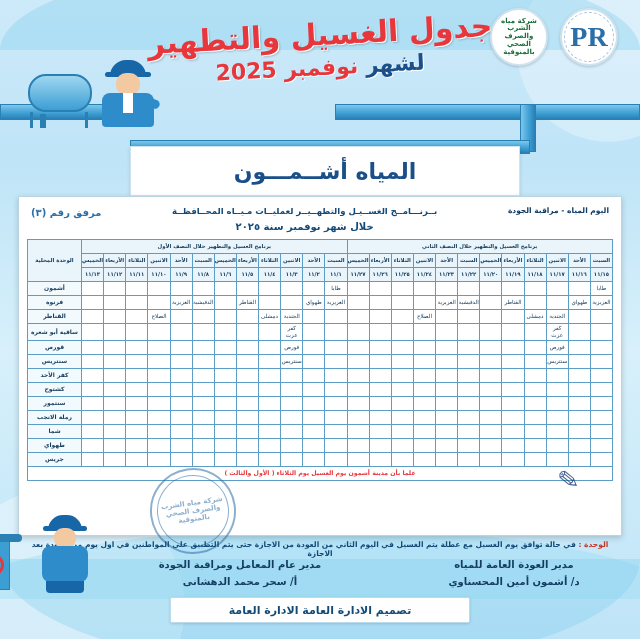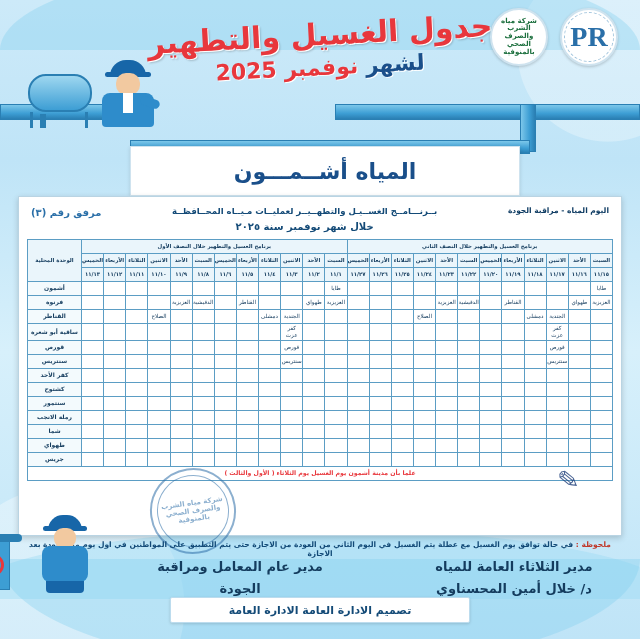--- a/index.html
+++ b/index.html
@@ -677,7 +677,7 @@
 <div class="sign-scribble">✎</div>
 
 <div class="note">
-  <span class="red">ملحوظة :</span>
+  <span class="red">الوحدة :</span>
   <span>في حالة توافق يوم الغسيل مع عطلة يتم الغسيل في اليوم الثاني من العودة من الاجازة حتى يتم التطبيق على المواطنين في اول يوم من العودة بعد الاجازة</span>
 </div>
 

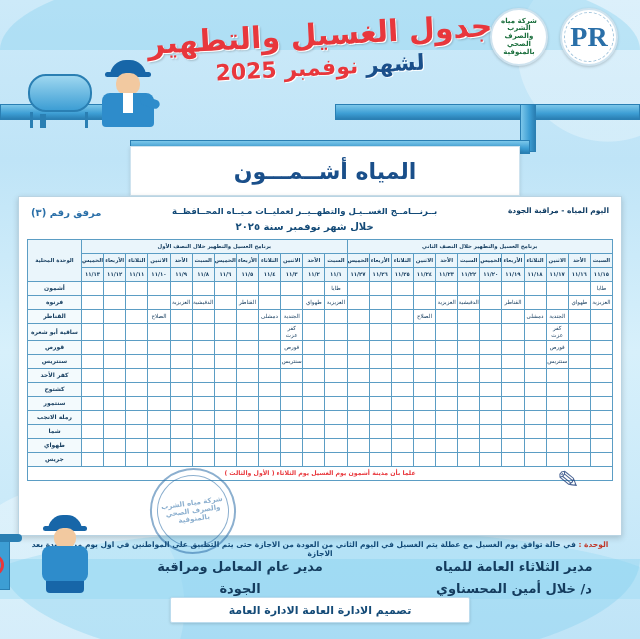--- a/index.html
+++ b/index.html
@@ -161,7 +161,7 @@
 
   .sig {
     position:absolute; top:556px; width:200px; text-align:center;
-    font-size:13px; color:#143c5e; font-weight:bold; line-height:1.7;
+    font-size:10px; color:#143c5e; font-weight:bold; line-height:1.7;
   }
   .sig.right { right:26px; }
   .sig.left  { left:140px; }

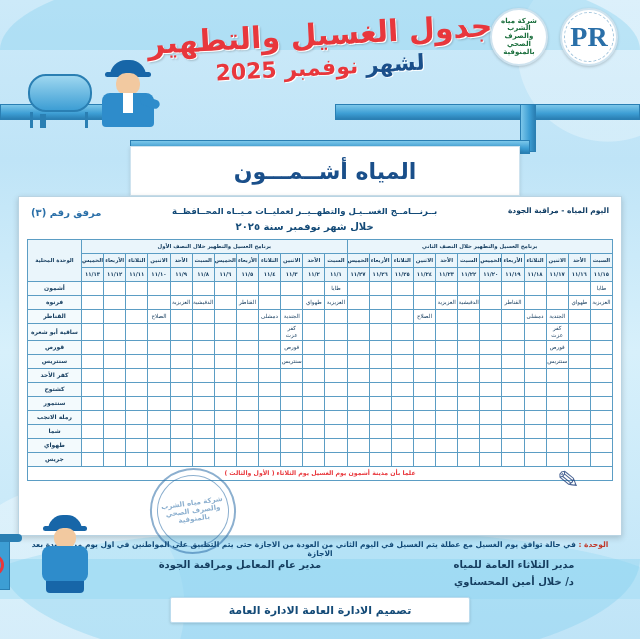--- a/index.html
+++ b/index.html
@@ -682,7 +682,7 @@
 </div>
 
 <div class="sig right">
-  <div>مدير الثلاثاء العامة للمياه</div>
+  <div>مدير العودة العامة للمياه</div>
   <div>د/ خلال أمين المحسناوي</div>
 </div>
 <div class="sig left">

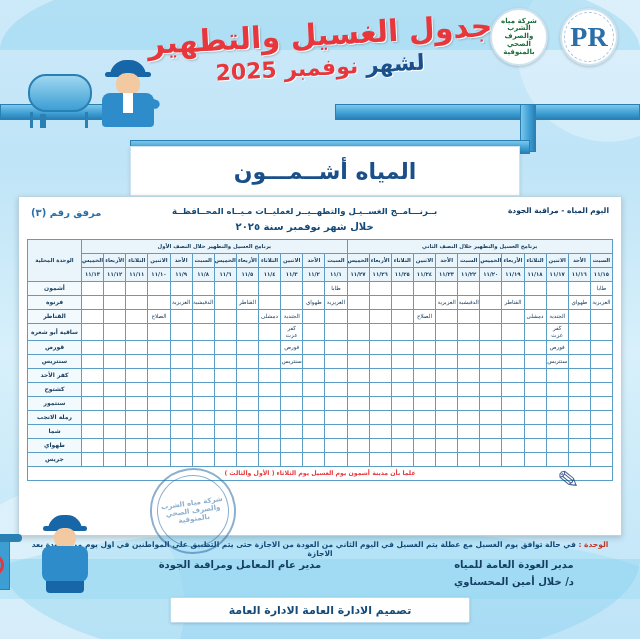--- a/index.html
+++ b/index.html
@@ -687,6 +687,7 @@
 </div>
 <div class="sig left">
   <div>مدير عام المعامل ومراقبة الجودة</div>
+  <div>أ/ سحر محمد الدهشانى</div>
 </div>
 
 <div class="valve">

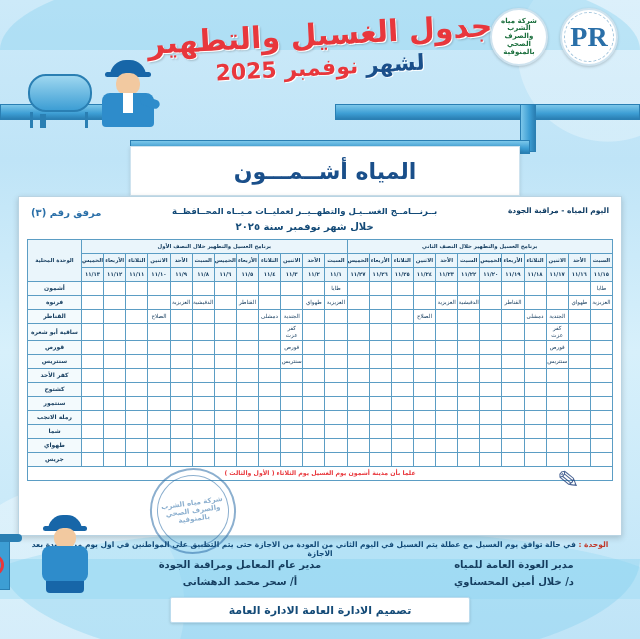--- a/index.html
+++ b/index.html
@@ -683,7 +683,7 @@
 
 <div class="sig right">
   <div>مدير العودة العامة للمياه</div>
-  <div>د/ خلال أمين المحسناوي</div>
+  <div>د/ أشمون أمين المحسناوي</div>
 </div>
 <div class="sig left">
   <div>مدير عام المعامل ومراقبة الجودة</div>

